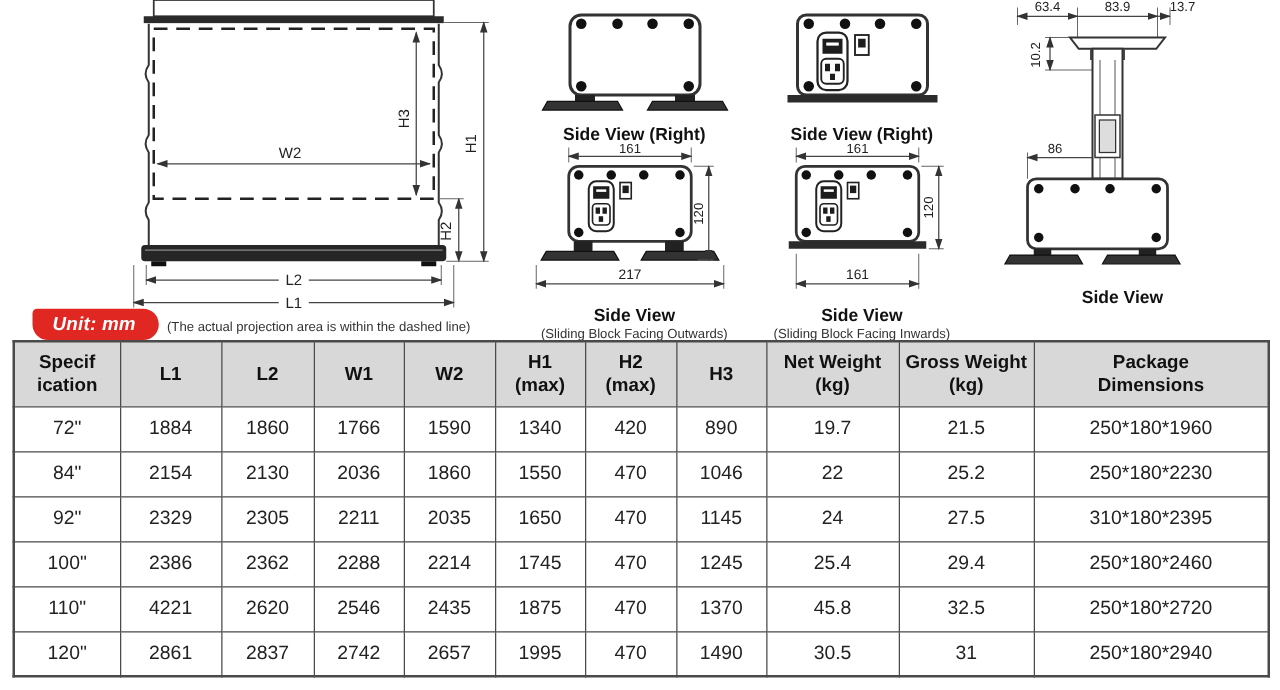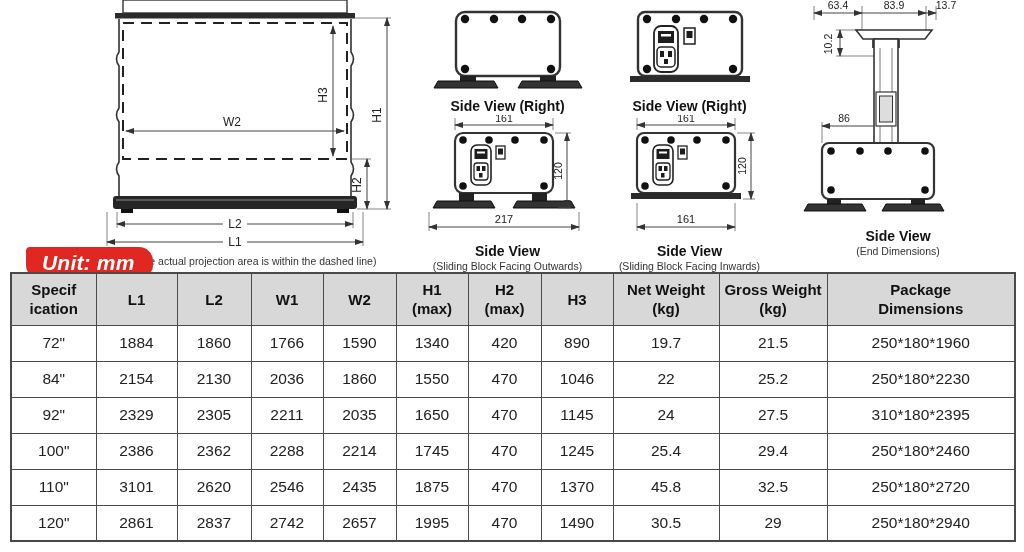--- a/index.html
+++ b/index.html
@@ -23,7 +23,7 @@
   #unit-badge {
     position: absolute; left: 26px; top: 247px;
     background: #e02721; color: #fff;
-    font-weight: bold; font-style: italic; font-size: 21px;
+    font-weight: bold; font-style: italic; font-size: 15px;
     padding: 4px 18px 4px 16px;
     border-radius: 4px 14px 14px 14px;
     letter-spacing: 0.2px;

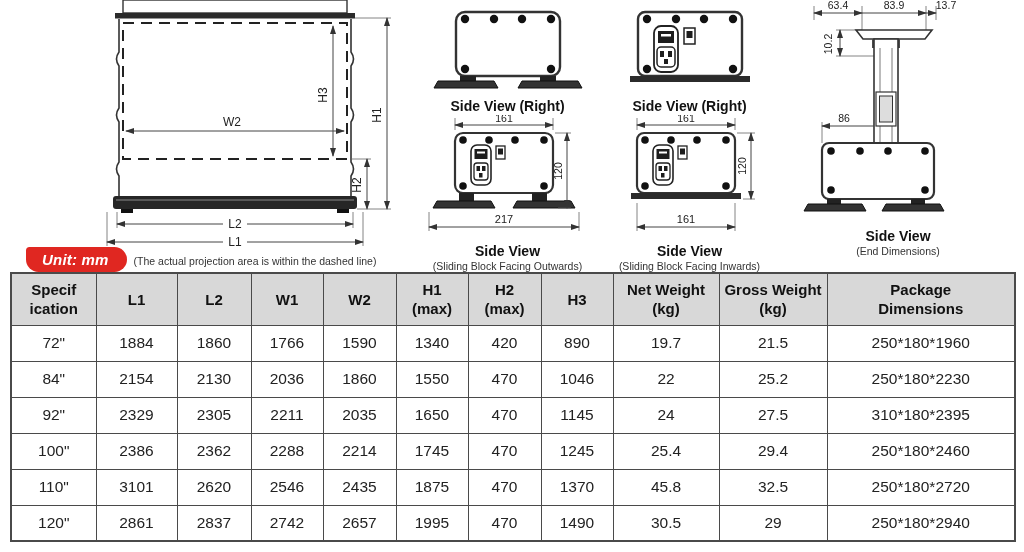--- a/index.html
+++ b/index.html
@@ -284,7 +284,6 @@
       <polygon points="104,211 166,211 162,204 108,204" fill="#333" stroke="#111" stroke-width="1"></polygon>
     </svg>
     <div class="cap-title">Side View</div>
-    <div class="cap-sub">(End Dimensions)</div>
   </div>
 
   <div id="unit-badge">Unit: mm</div>

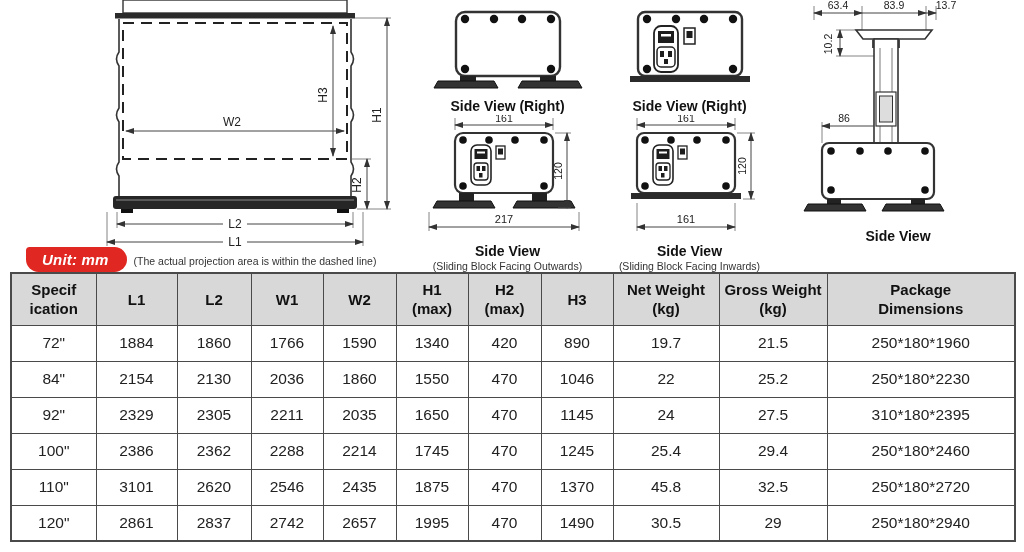--- a/index.html
+++ b/index.html
@@ -379,7 +379,7 @@
           </tr>
           <tr>
             <td>110"</td>
-            <td>3101</td>
+            <td>4221</td>
             <td>2620</td>
             <td>2546</td>
             <td>2435</td>

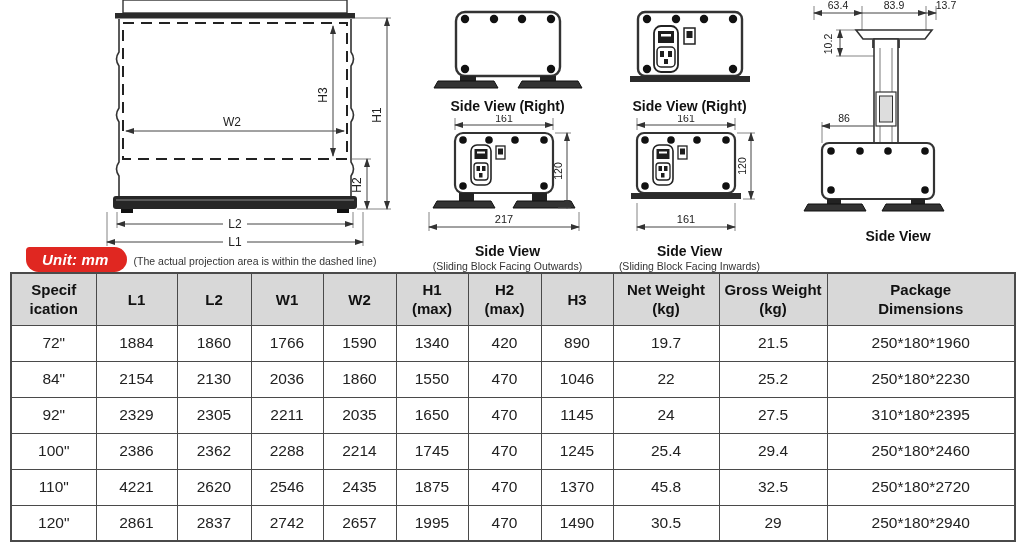--- a/index.html
+++ b/index.html
@@ -400,7 +400,7 @@
             <td>470</td>
             <td>1490</td>
             <td>30.5</td>
-            <td>29</td>
+            <td>31</td>
             <td>250*180*2940</td>
           </tr>
         </tbody>

